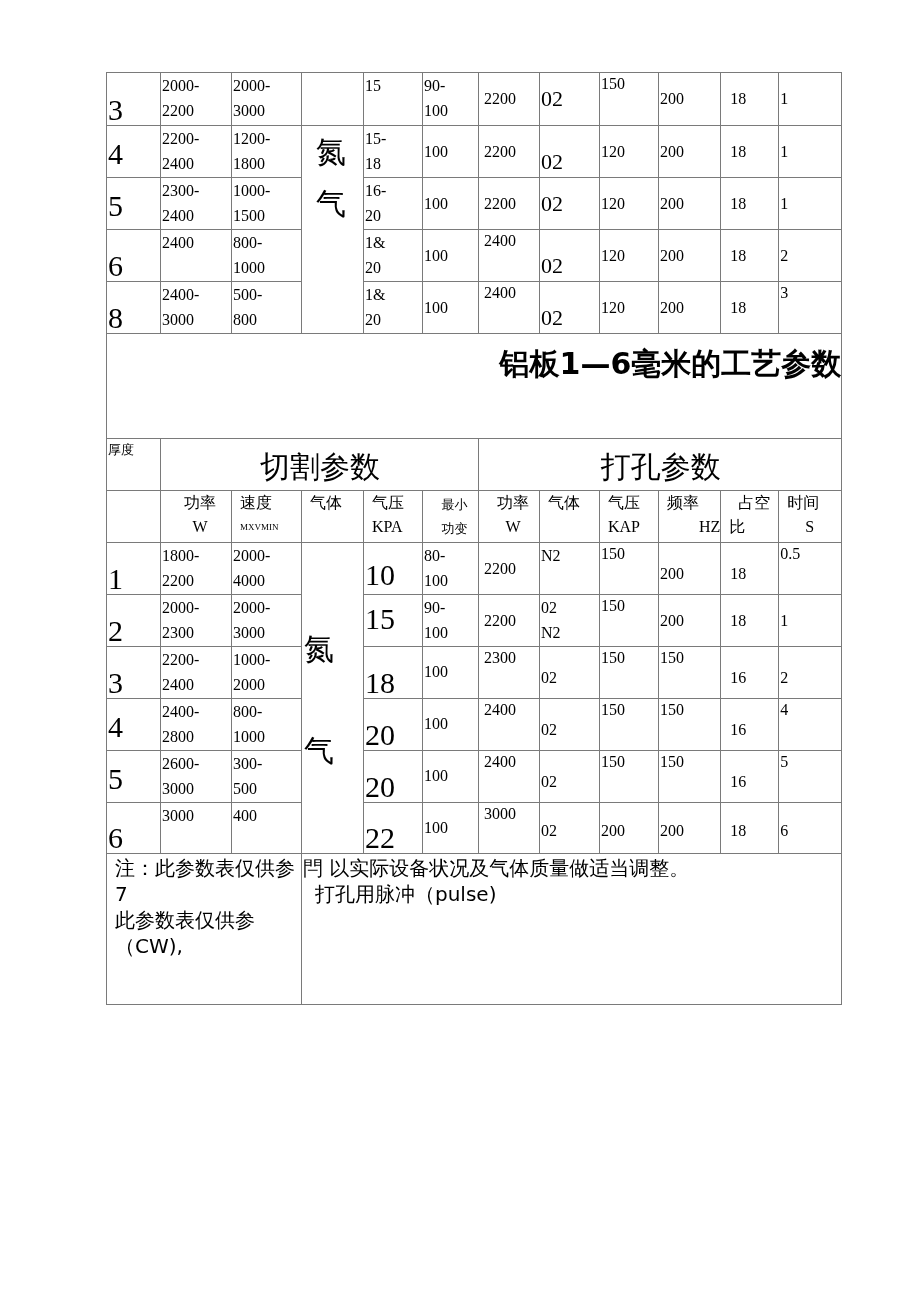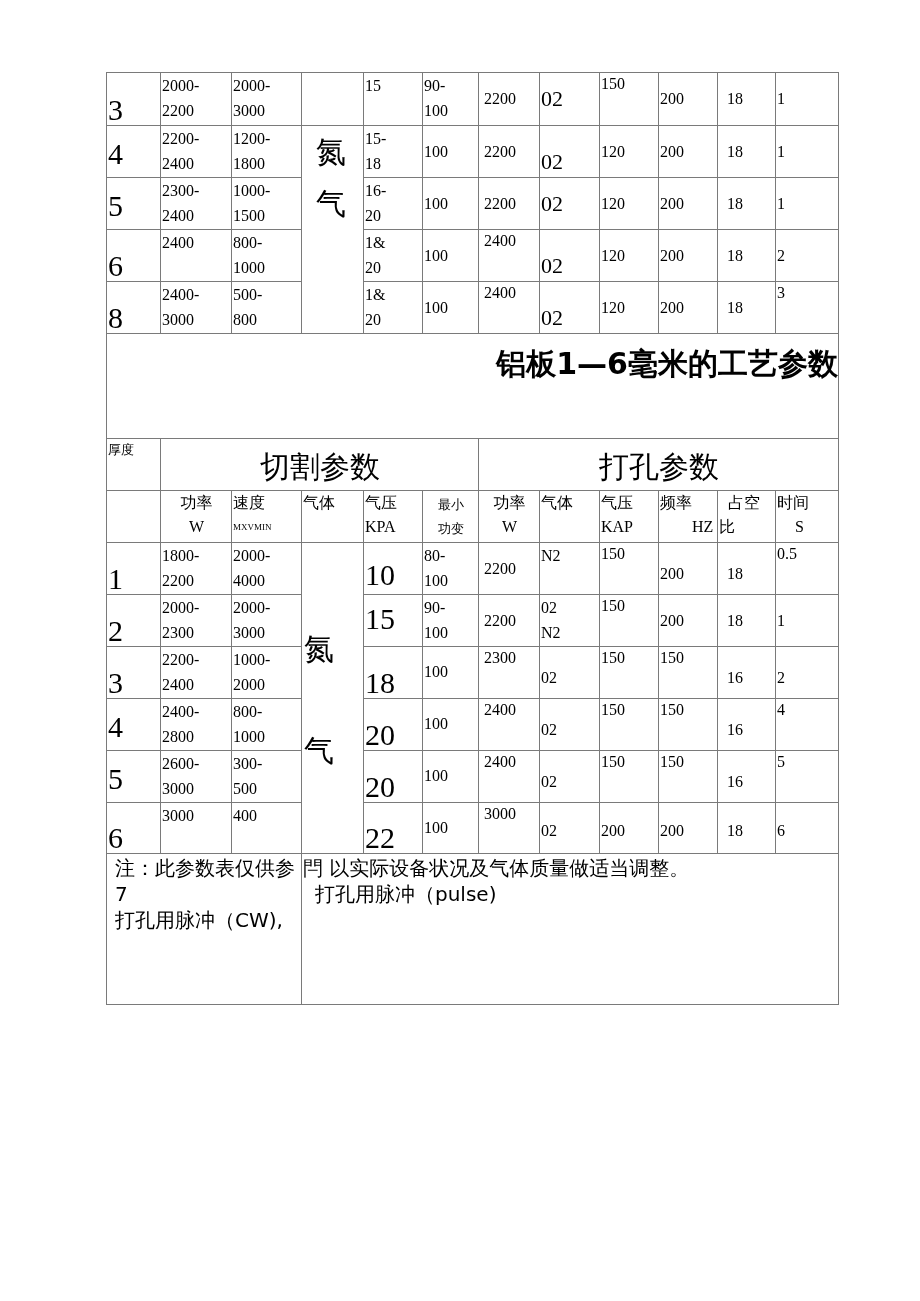--- a/index.html
+++ b/index.html
@@ -15,7 +15,7 @@
   .zh { font-family:"DejaVu Sans", sans-serif; }
   .title-band { font-family:"DejaVu Sans", sans-serif; font-weight:bold; font-size:30px; text-align:right; padding-top:10px; }
   .hdr-big { font-family:"DejaVu Sans", sans-serif; font-size:30px; text-align:center; padding-top:10px; }
-  .hsub { font-size:16px; line-height:24px; }
+  .hsub { font-size:16px; line-height:24px;margin-left:7px; }
   .small-cap { font-size:9px; }
   .note { font-family:"DejaVu Sans", sans-serif; font-size:20px; line-height:26px; }
   .gas { font-family:"DejaVu Sans", sans-serif; font-size:30px; position:absolute; }

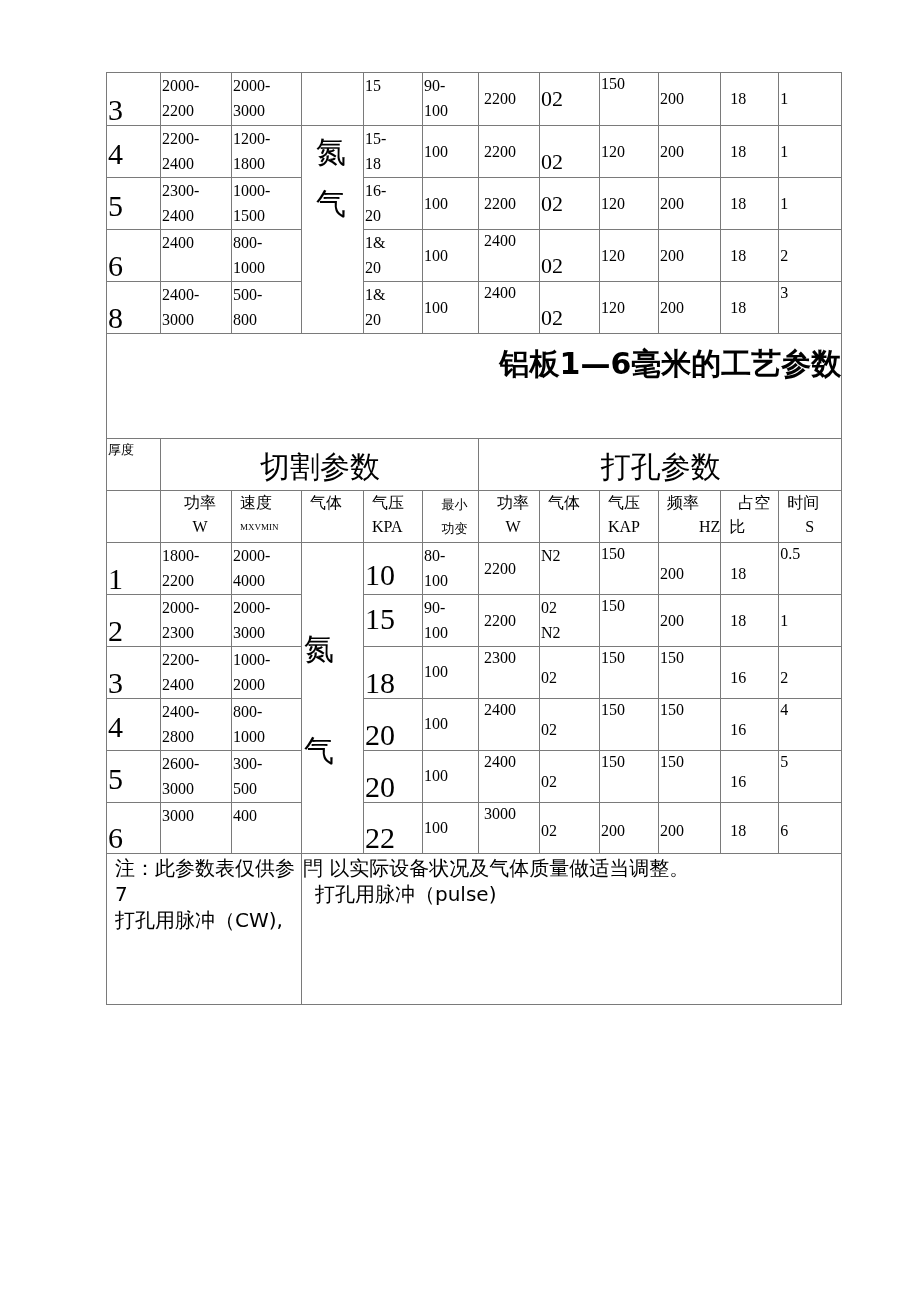--- a/index.html
+++ b/index.html
@@ -618,7 +618,7 @@
       <div class="note" style="padding-top:1px">
         <div>注：此参数表仅供参</div>
         <div>7</div>
-        <div>打孔用脉冲（CW),</div>
+        <div>此参数表仅供参（CW),</div>
       </div>
     </td>
     <td colspan="9">

